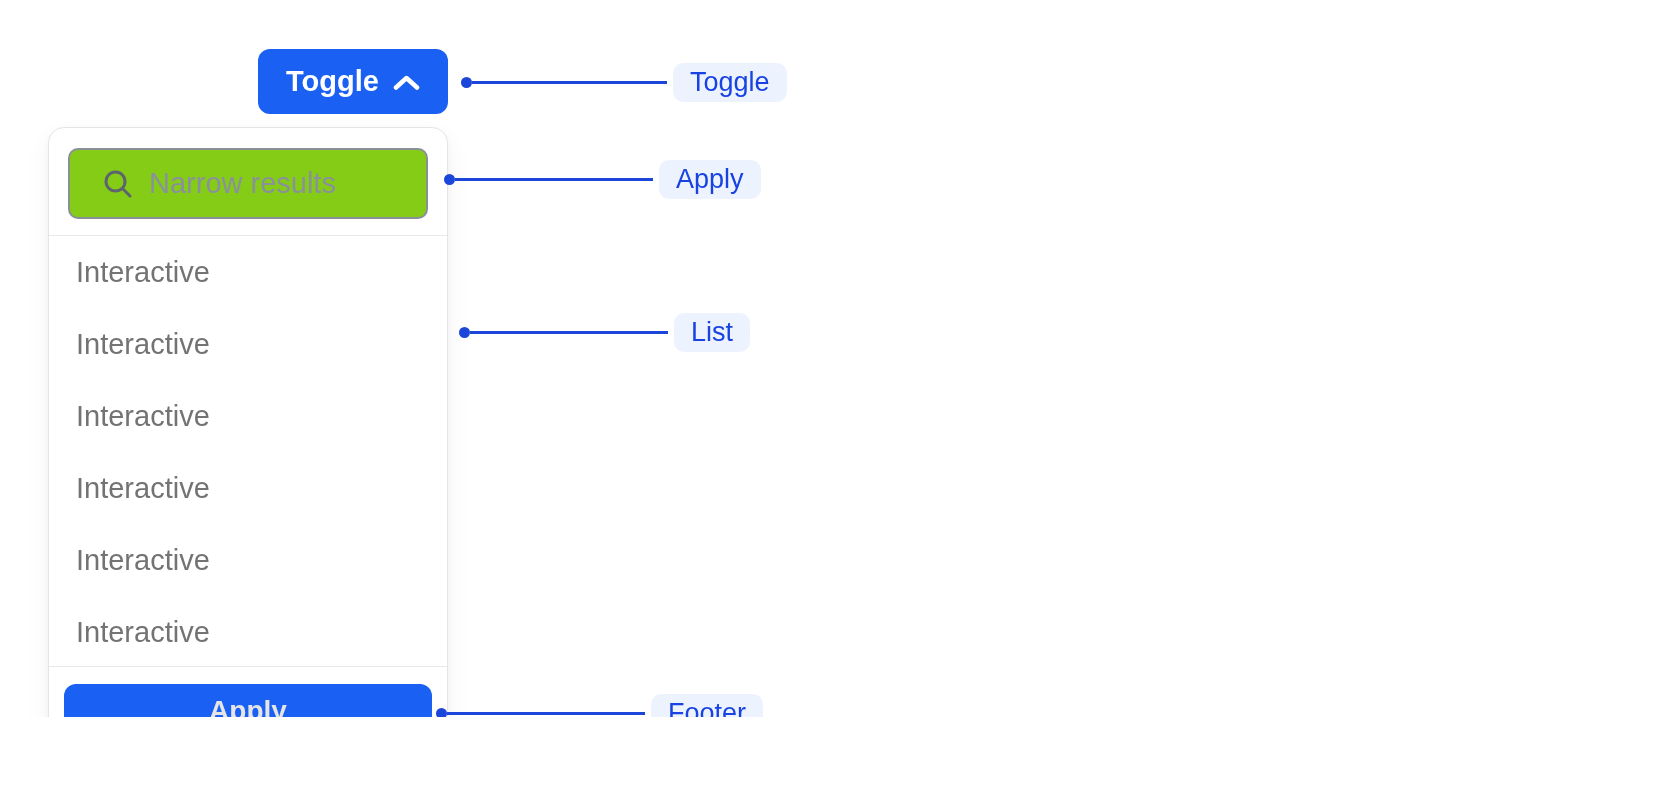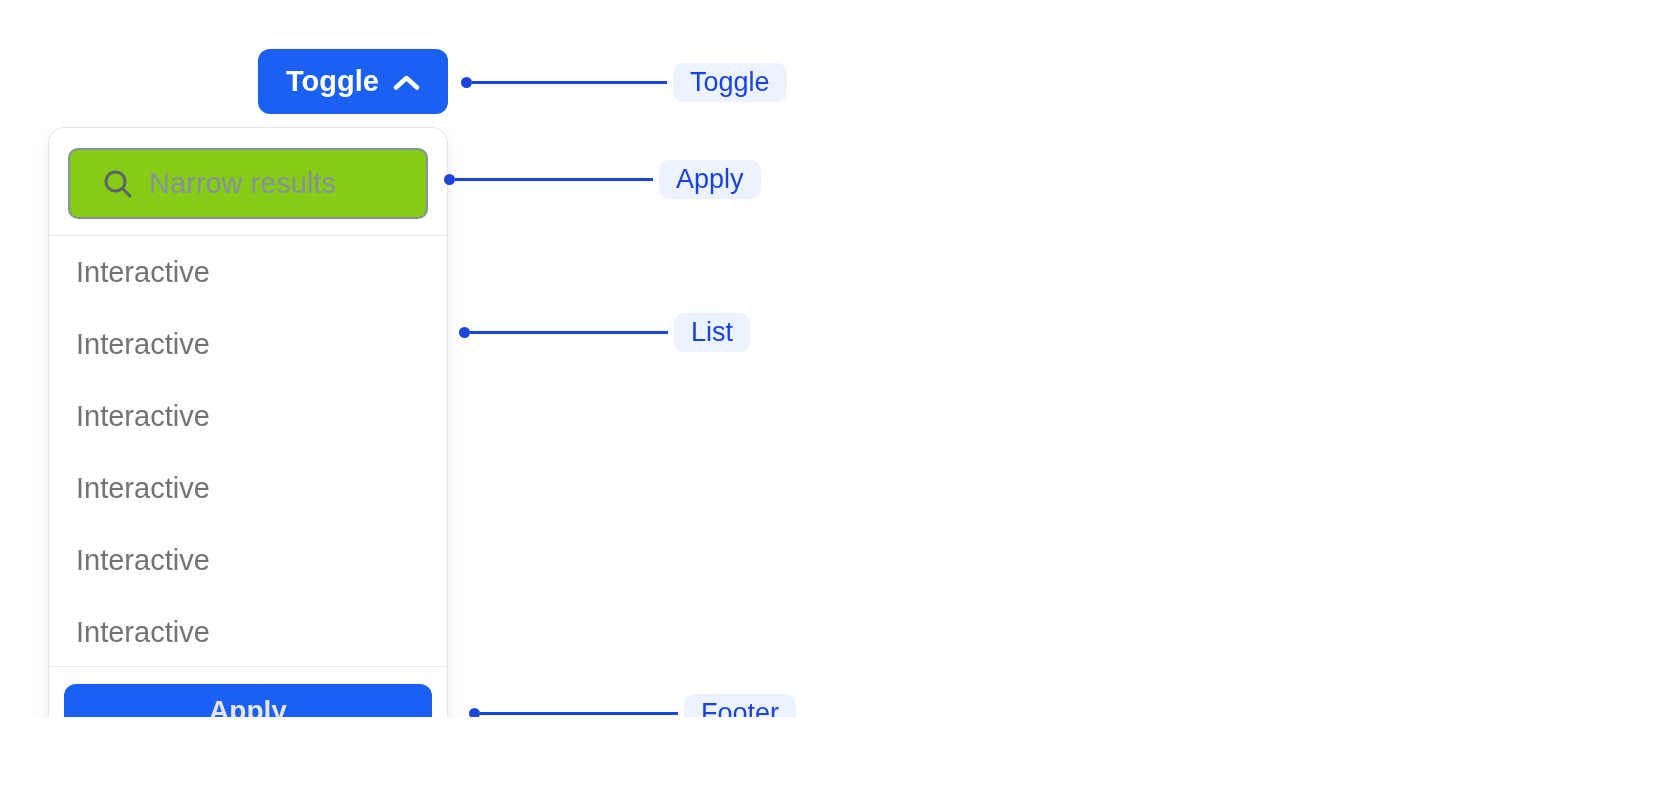--- a/index.html
+++ b/index.html
@@ -146,7 +146,7 @@
   #ann-header .line { width: 198px; }
   #ann-list   { left: 459px; top: 312px; }
   #ann-list .line { width: 198px; }
-  #ann-footer { left: 469px; top: 693px; }
+  #ann-footer { left: 436px; top: 693px; }
   #ann-footer .line { width: 198px; }
 </style>
 </head>

